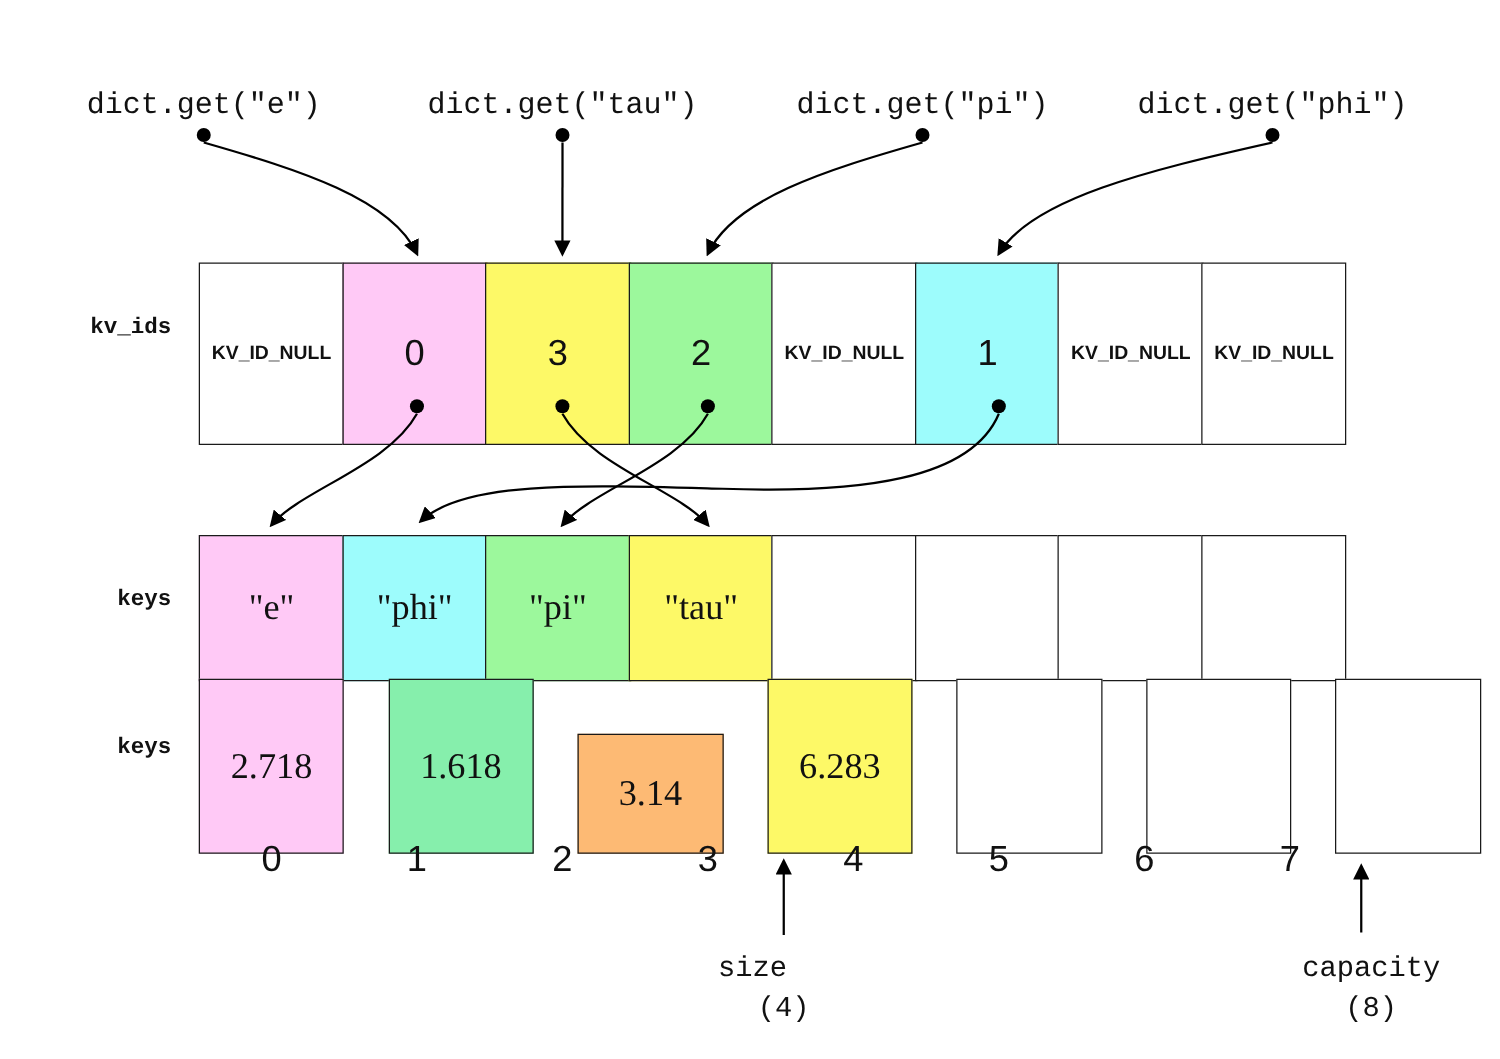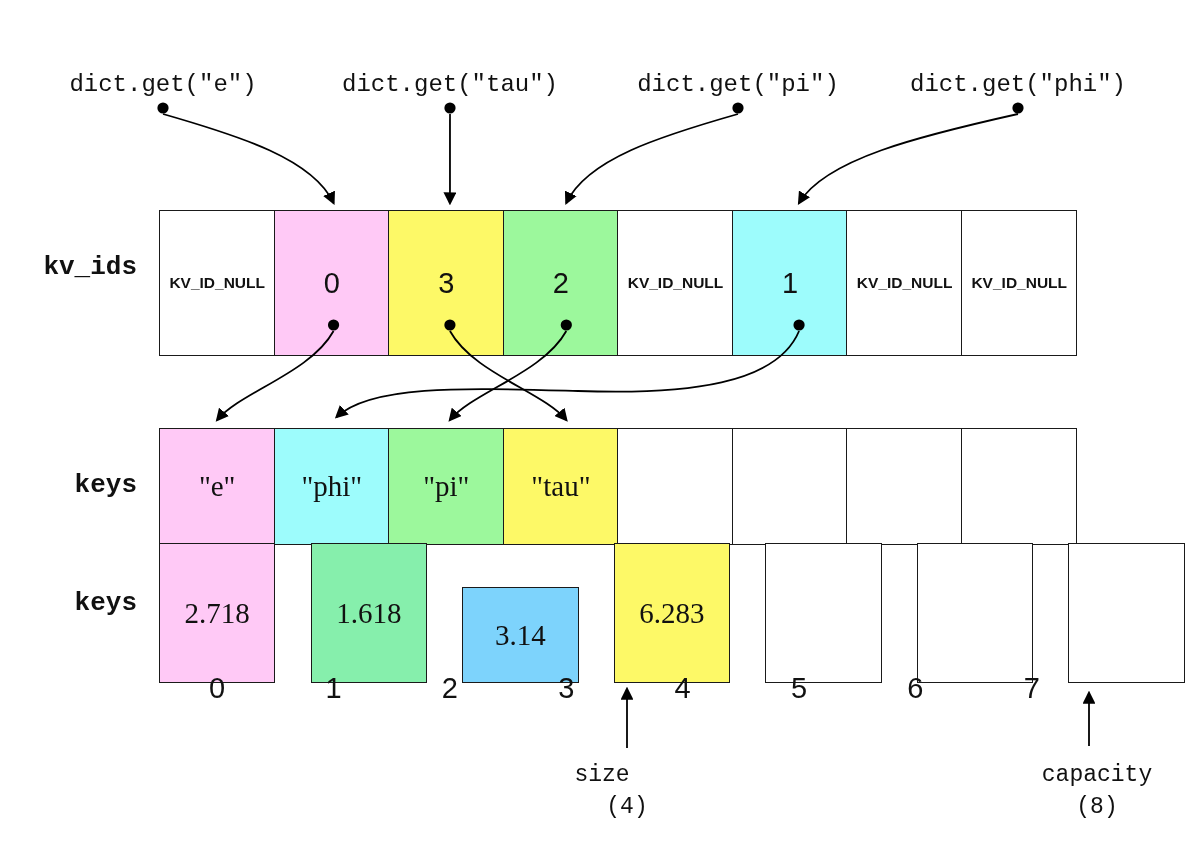--- a/index.html
+++ b/index.html
@@ -16,7 +16,7 @@
   .row-label{
     position:absolute;left:0;width:137px;text-align:right;
     font-family:"Liberation Mono","DejaVu Sans Mono",monospace;
-    font-weight:bold;font-size:26px;color:#111;z-index:4;
+    font-weight:bold;font-size:18px;color:#111;z-index:4;
   }
   .array-row{position:absolute;display:flex;z-index:2;}
   .cell{

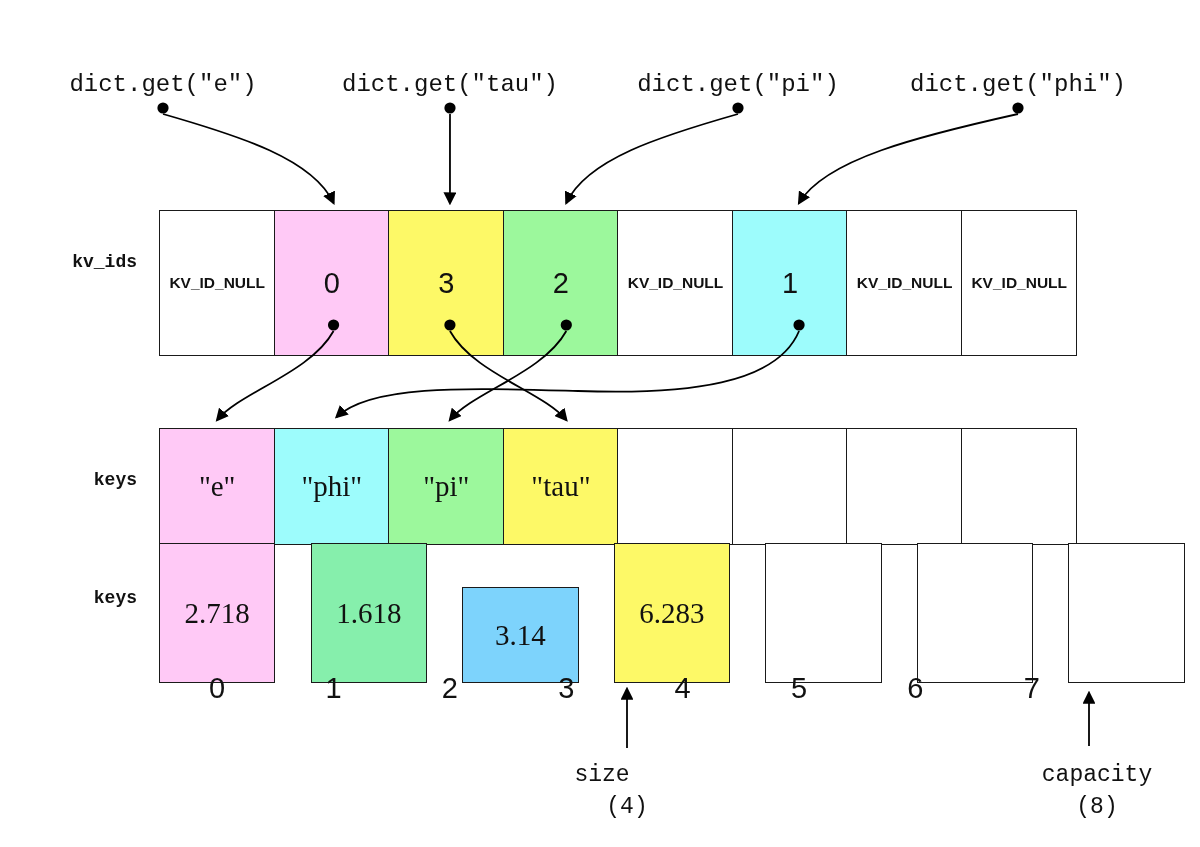--- a/index.html
+++ b/index.html
@@ -141,7 +141,7 @@
       <div class="cell" style="width: 116.375px; flex: 0 0 116.375px; background: #86efac;">
         <span class="kv-cell-text">1.618</span>
       </div>
-      <div class="cell" style="width: 116.375px; flex: 0 0 116.375px; background: #7dd3fc; margin-top: 44px;">
+      <div class="cell" style="width: 116.375px; flex: 0 0 116.375px; background: #fdba74; margin-top: 44px;">
         <span class="kv-cell-text">3.14</span>
       </div>
       <div class="cell" style="width: 116.375px; flex: 0 0 116.375px; background: rgb(253, 249, 103);">

